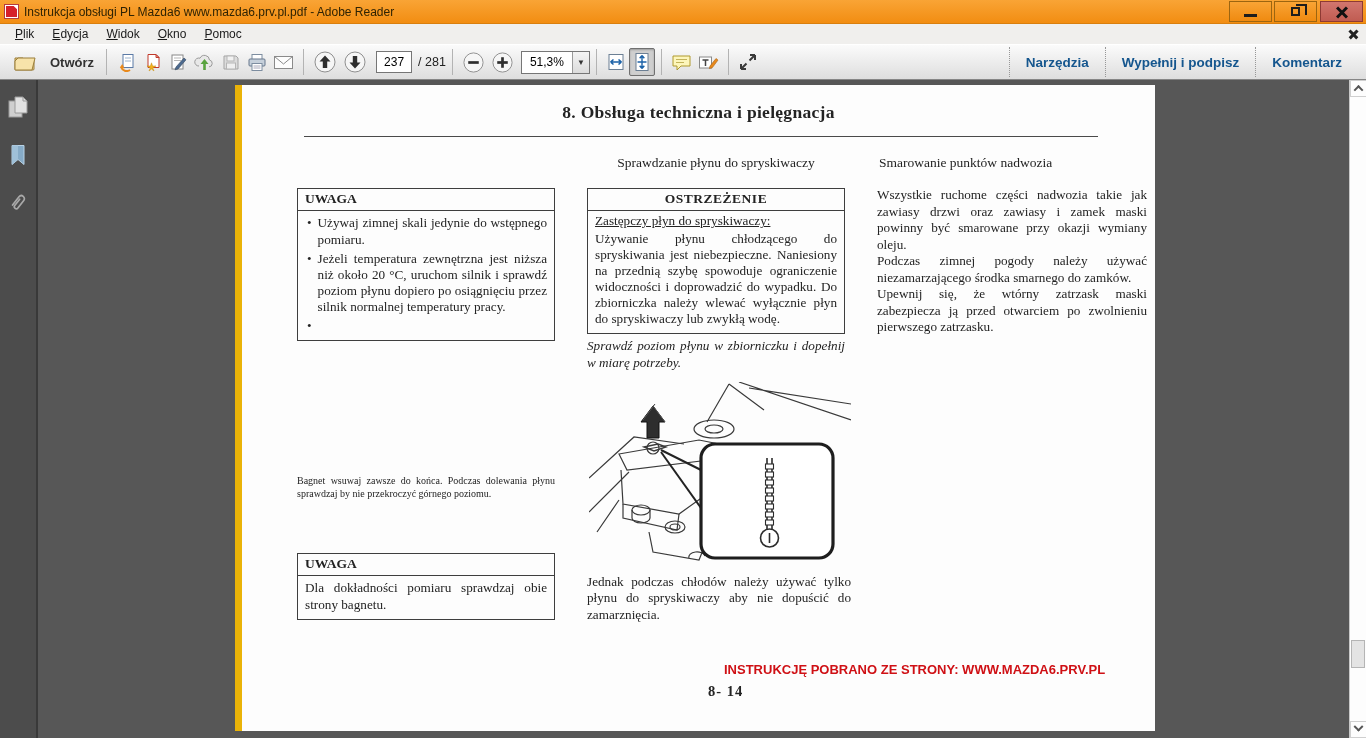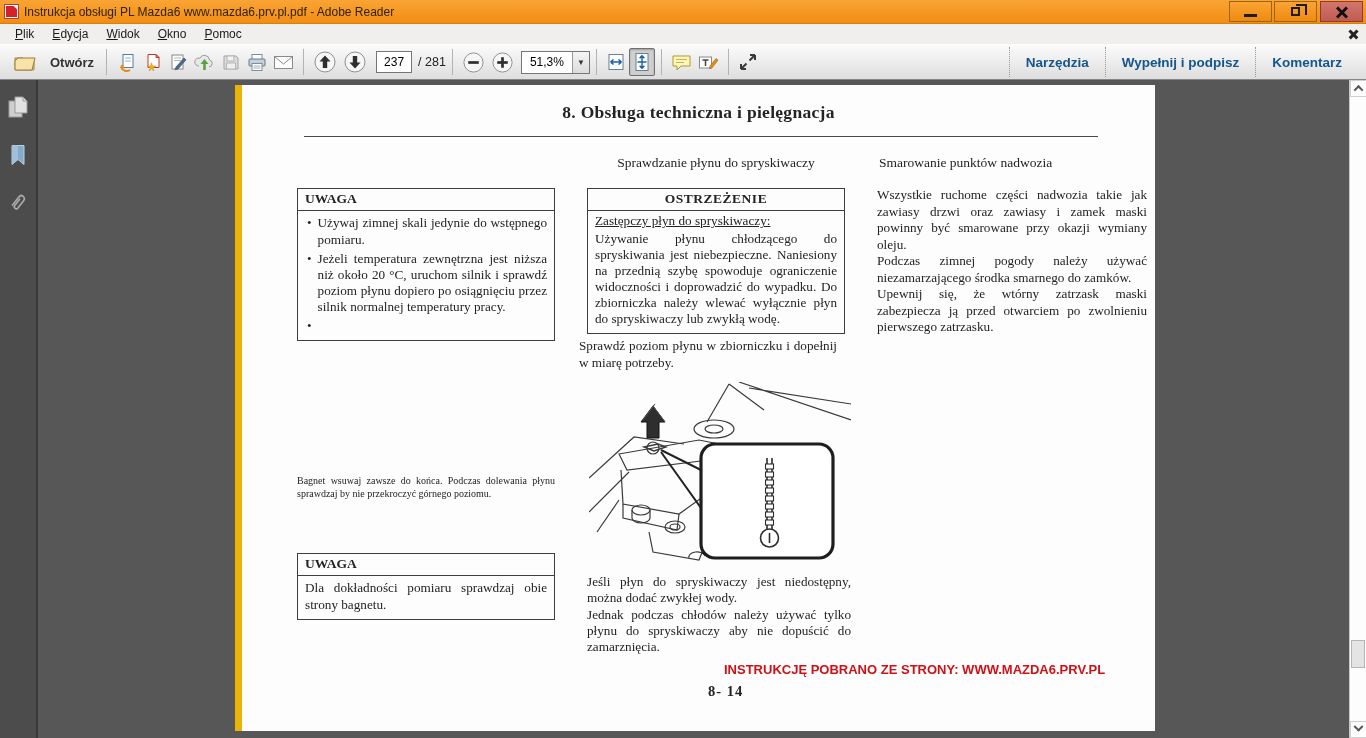--- a/index.html
+++ b/index.html
@@ -81,7 +81,7 @@
   .warn .bt { text-align:center; letter-spacing:.5px; }
   .warn .sub { position:static; display:block; text-decoration:underline; padding:2px 7px 0; font-size:13.2px; }
   .warn .bb { padding-top:1px; }
-  .mid-para1 { left:337px; top:253px; width:258px; font-size:13.2px; line-height:1.25; text-align:justify; }
+  .mid-para1 { left:345px; top:253px; width:258px; font-size:13.2px; line-height:1.25; text-align:justify;font-style:italic; }
   .figure { left:347px; top:297px; width:262px; height:184px; }
   .mid-para2 { left:345px; top:489px; width:264px; font-size:13.2px; line-height:1.24; text-align:justify; }
   .mid-para3 { position:static !important; display:block; }

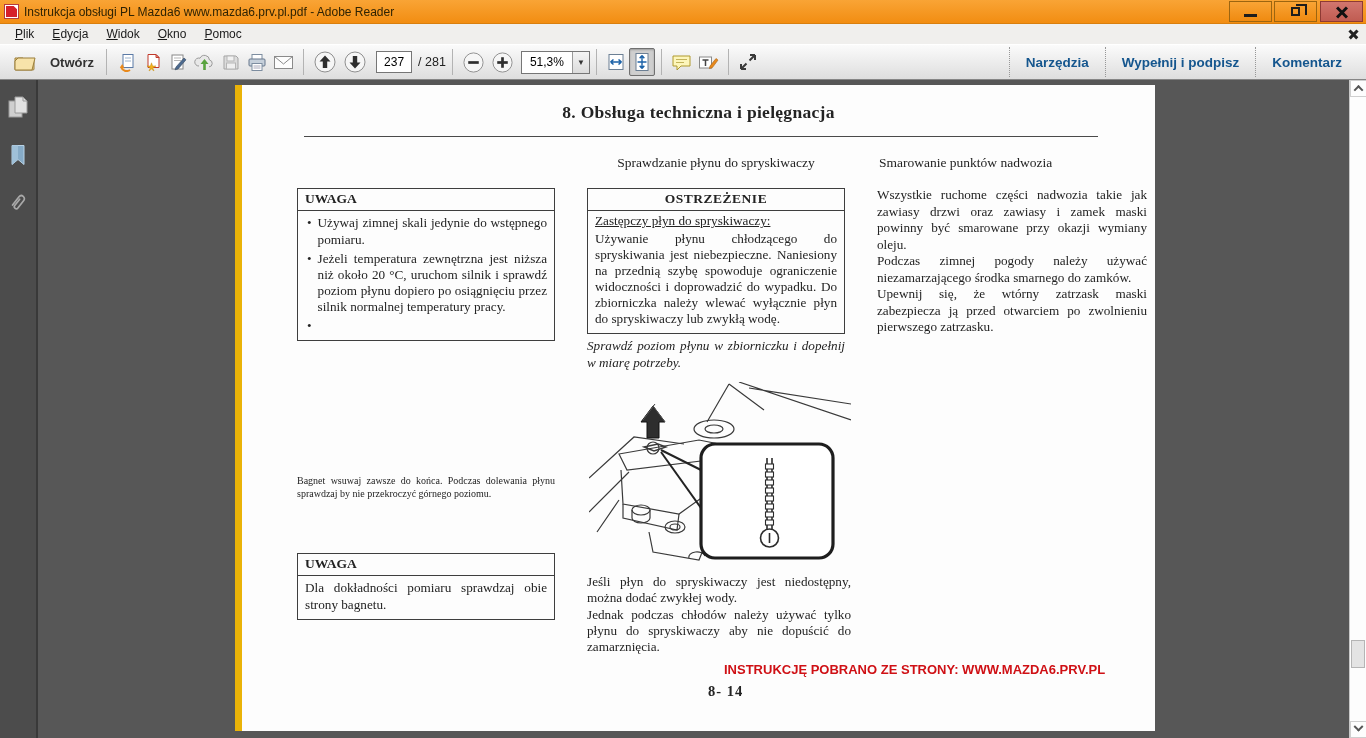--- a/index.html
+++ b/index.html
@@ -419,7 +419,6 @@
     </div>
 
     <div class="mid-para2">
-      <span class="mid-para3">Jeśli płyn do spryskiwaczy jest niedostępny, można dodać zwykłej wody.</span>
       <span class="mid-para3">Jednak podczas chłodów należy używać tylko płynu do spryskiwaczy aby nie dopuścić do zamarznięcia.</span>
     </div>
 

